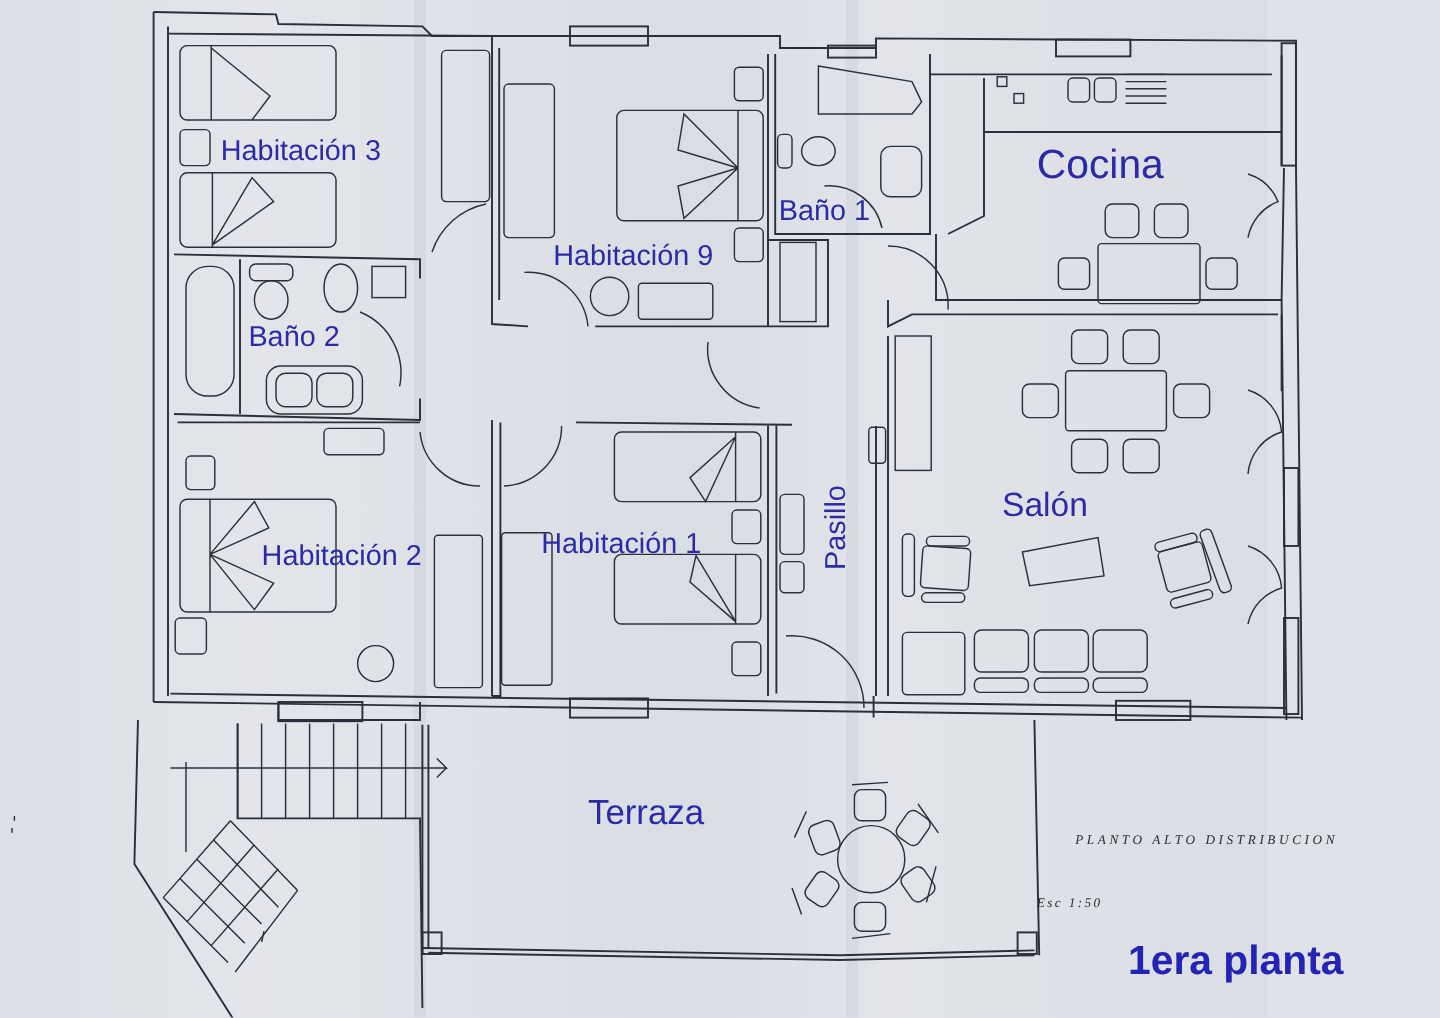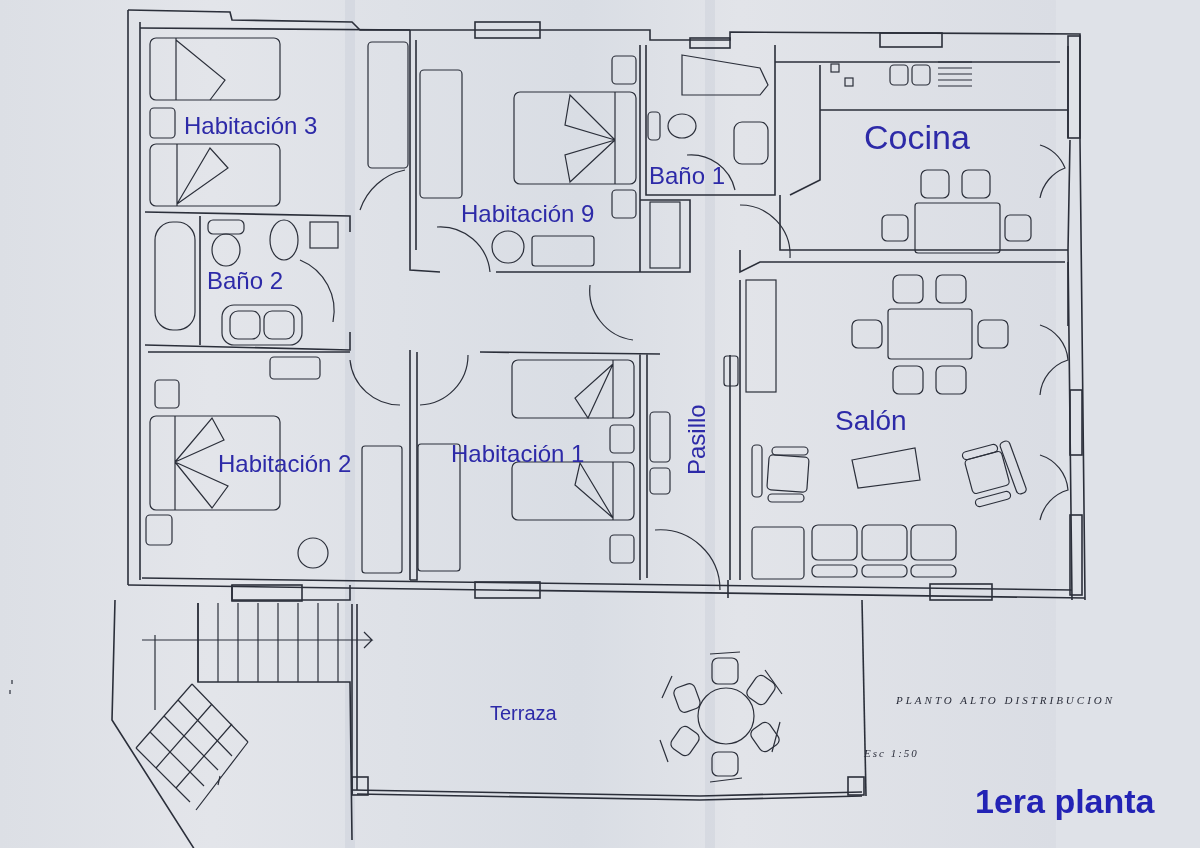--- a/index.html
+++ b/index.html
@@ -229,7 +229,7 @@
   <div class="label" style="left:218px; top:452px;">Habitación 2</div>
   <div class="label" style="left:451px; top:413px;margin-top:29px;">Habitación 1</div>
   <div class="label vert" style="left:685px; top:475px;">Pasillo</div>
-  <div class="label" style="left:490px; top:703px; font-size:20px;">Terraza</div>
+  <div class="label" style="left:490px; top:664px; font-size:29px;">Terraza</div>
 
   <div class="hand" style="left:896px; top:694px;">PLANTO ALTO DISTRIBUCION</div>
   <div class="hand" style="left:864px; top:747px; letter-spacing:2px;">Esc 1:50</div>

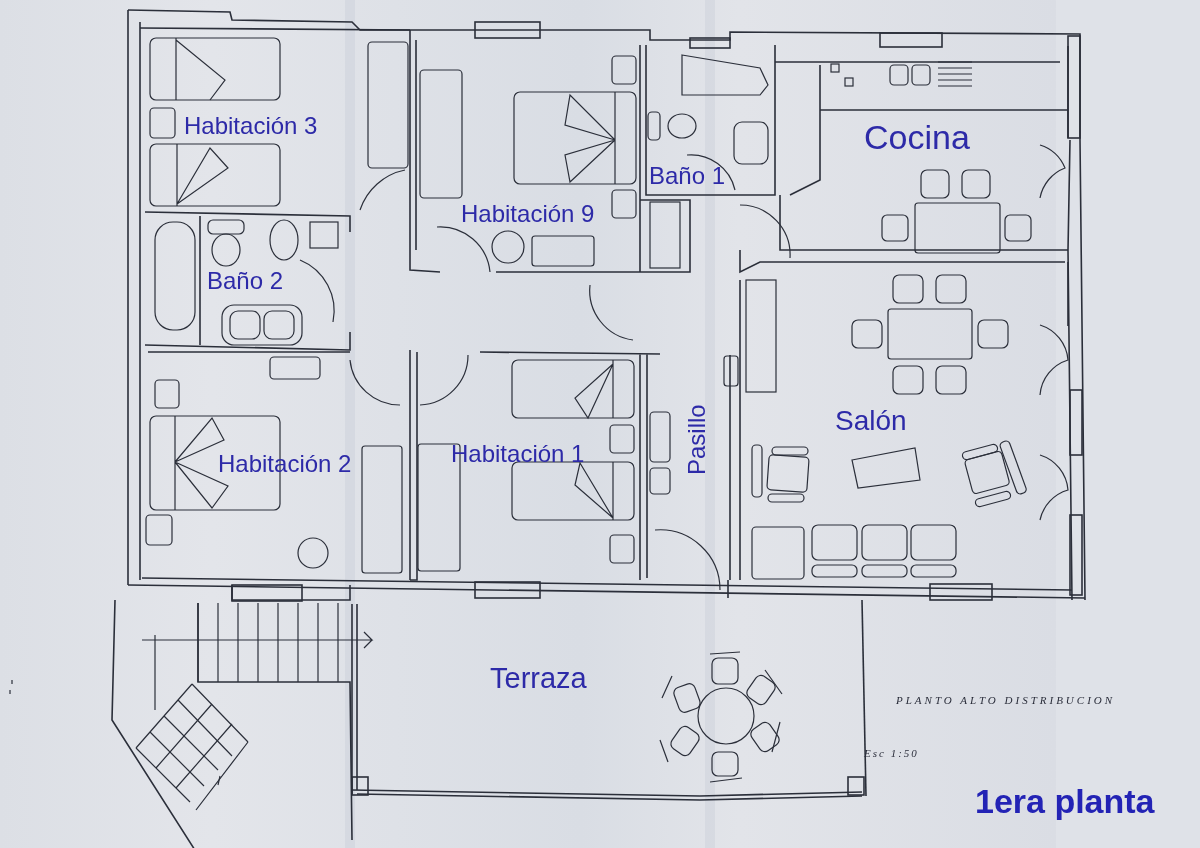--- a/index.html
+++ b/index.html
@@ -234,7 +234,7 @@
   <div class="hand" style="left:896px; top:694px;">PLANTO ALTO DISTRIBUCION</div>
   <div class="hand" style="left:864px; top:747px; letter-spacing:2px;">Esc 1:50</div>
 
-  <div class="title" style="left:940px; top:782px;margin-left:35px;">1era planta</div>
+  <div class="title" style="left:940px; top:782px;">1era planta</div>
 </div>
 
 </body></html>

